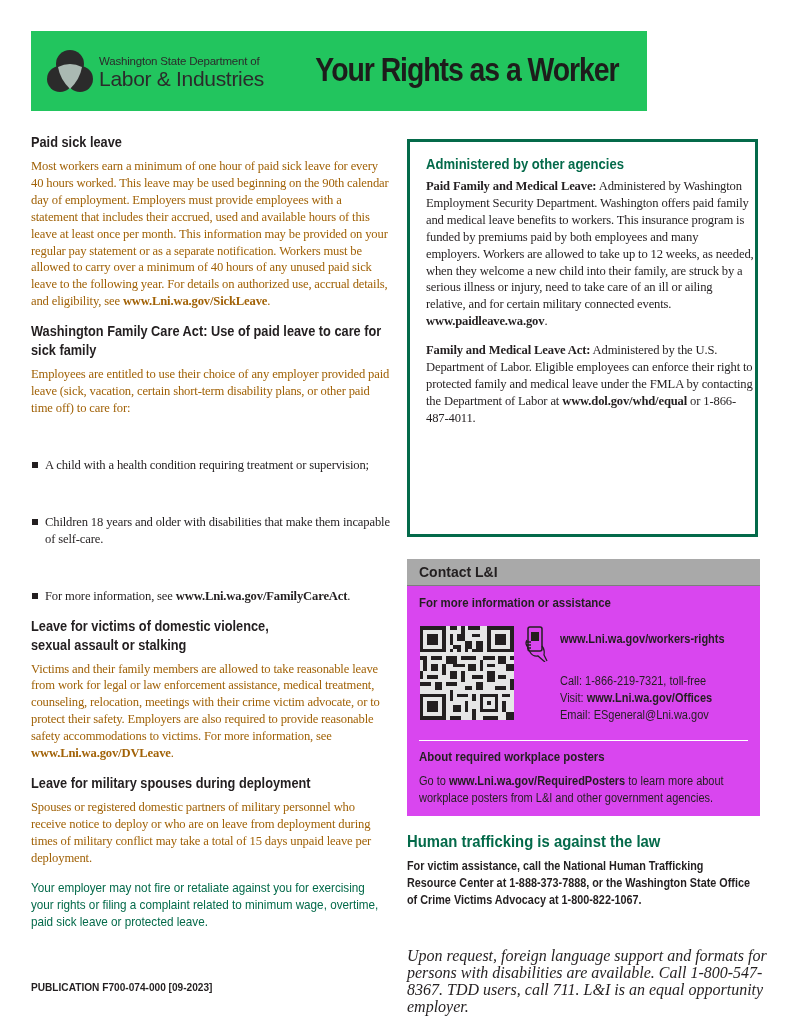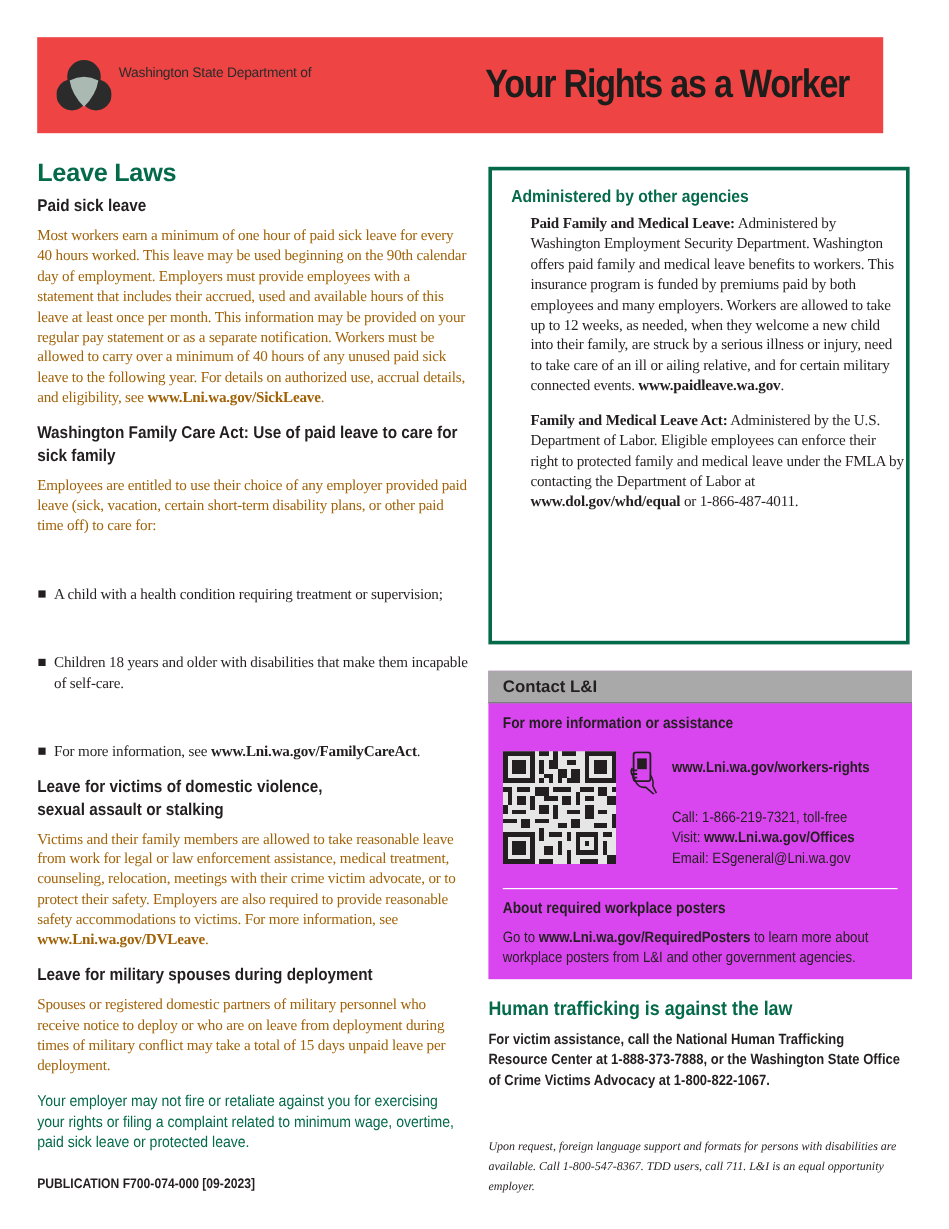--- a/index.html
+++ b/index.html
@@ -6,8 +6,8 @@
   body { width: 791px; height: 1024px; position: relative; overflow: hidden; color: #231f20; }
 
   .header {
-    position: absolute; left: 31px; top: 31px; width: 705px; height: 80px;
-    background: #ef4444;
+    position: absolute; left: 31px; top: 31px; width: 616px; height: 80px;
+    background: #22c55e;
   }
   .logo-mark { position: absolute; left: 16px; top: 18px; width: 46px; height: 46px; }
   .logo-text { position: absolute; left: 68px; top: 23px; font-family: "Liberation Sans", sans-serif; color: #2b2b2b; }

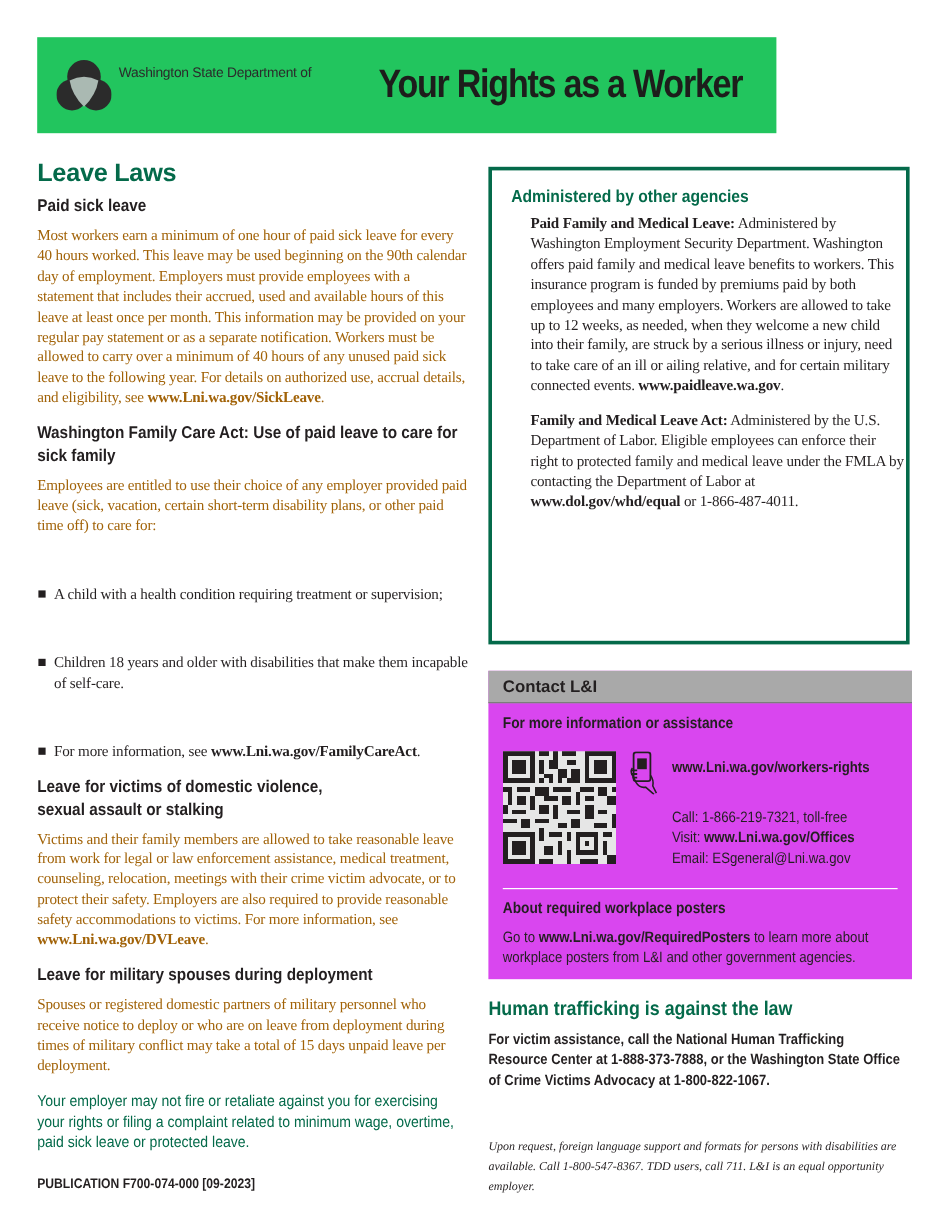--- a/index.html
+++ b/index.html
@@ -132,6 +132,7 @@
   </svg>
   <div class="logo-text">
     <div class="logo-line1">Washington State Department of</div>
+    <div class="logo-line2">Labor &amp; Industries</div>
   </div>
   <div class="doc-title">Your Rights as a Worker</div>
 </div>

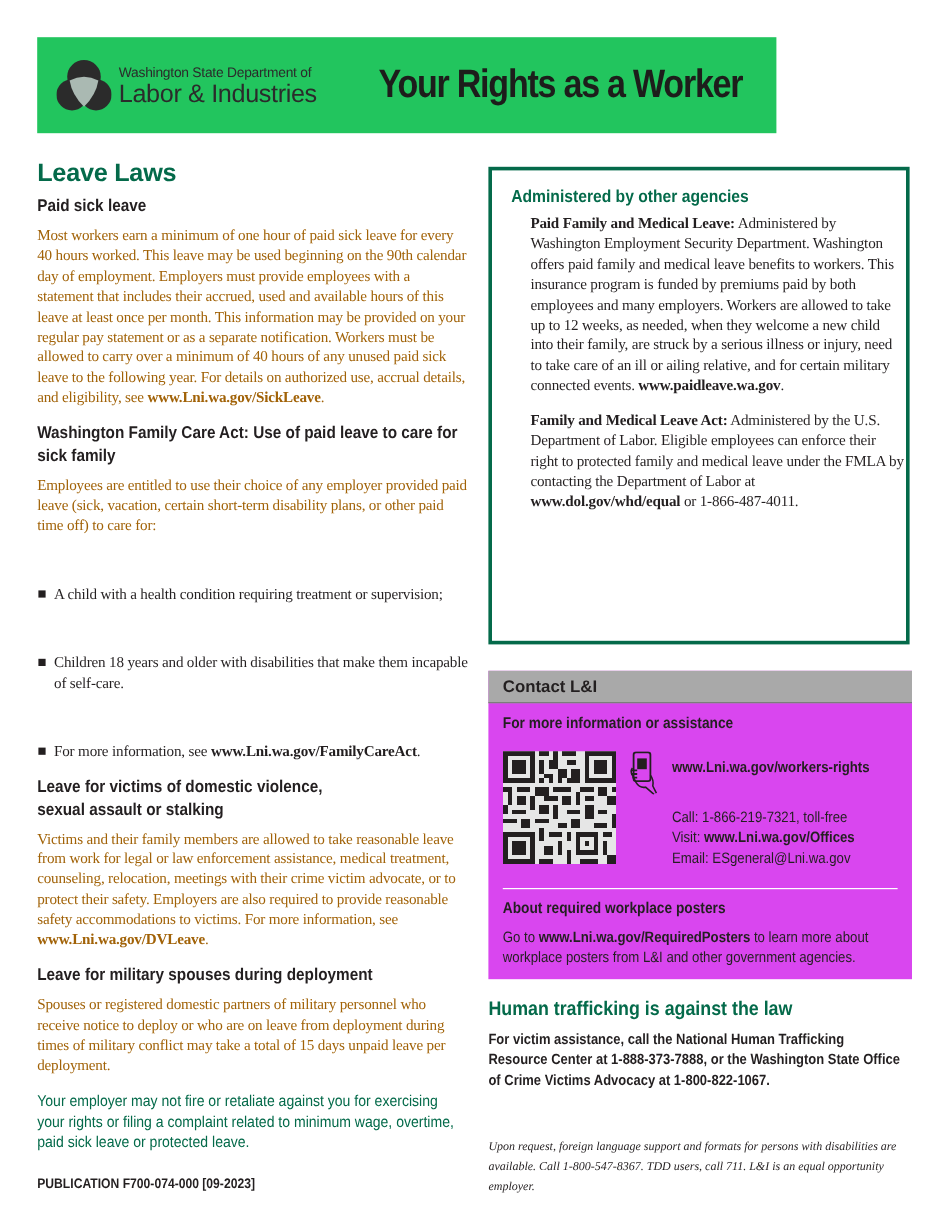--- a/index.html
+++ b/index.html
@@ -138,7 +138,6 @@
 </div>
 
 <div class="col-left">
-  <h2 class="section-title">Leave Laws</h2>
 
   <h3 class="sub-head">Paid sick leave</h3>
   <p class="body-p"><span>Most workers earn a minimum of one hour of paid sick leave for every 40 hours worked. This leave may be used beginning on the 90th calendar day of employment. Employers must provide employees with a statement that includes their accrued, used and available hours of this leave at least once per month. This information may be provided on your regular pay statement or as a separate notification. Workers must be allowed to carry over a minimum of 40 hours of any unused paid sick leave to the following year. For details on authorized use, accrual details, and eligibility, see </span><b>www.Lni.wa.gov/SickLeave</b><span>.</span></p>

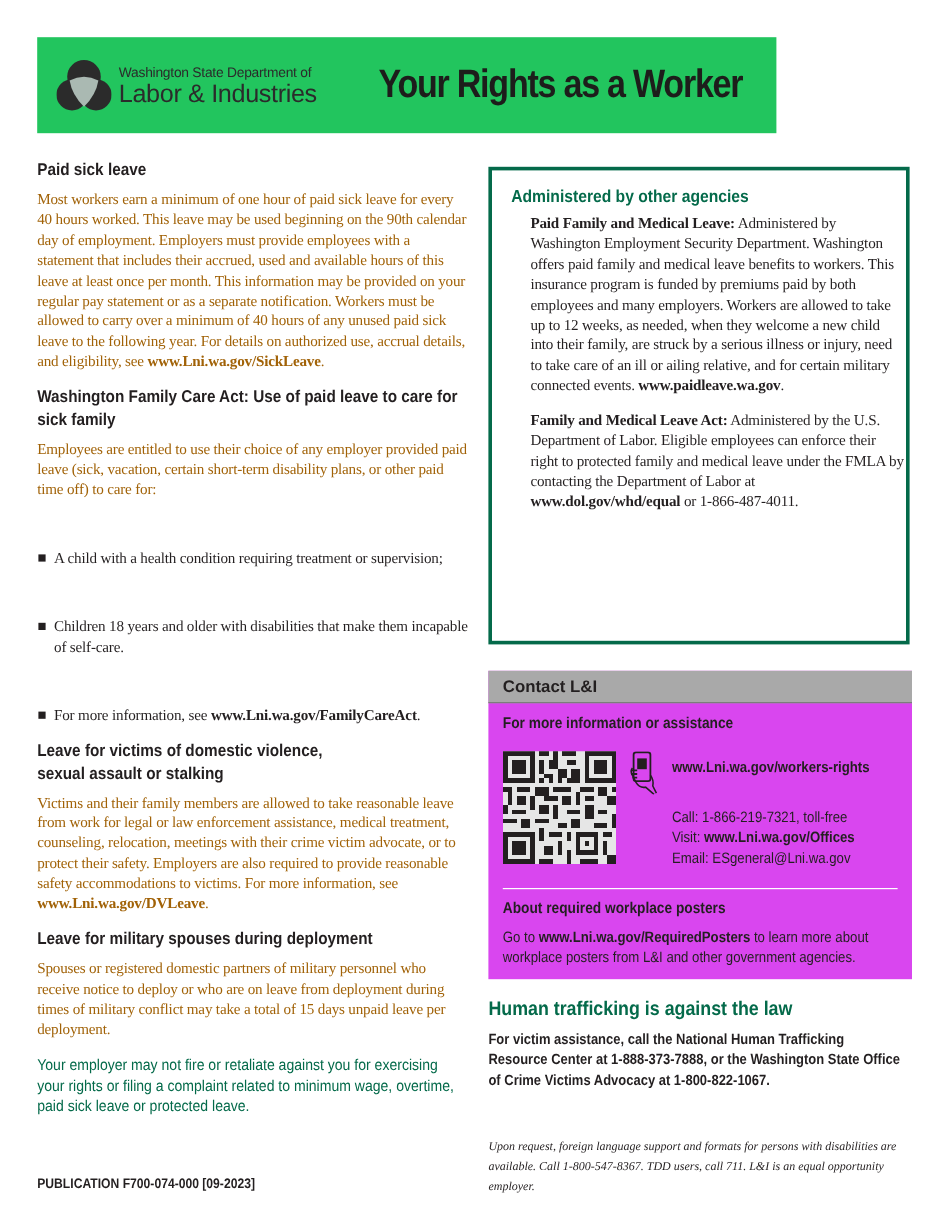--- a/index.html
+++ b/index.html
@@ -63,7 +63,7 @@
   }
   .agency-p {
     font-family: "Liberation Serif", serif; font-size: 12.6px; line-height: 16.9px;
-    margin: 0 0 12px 16px; letter-spacing: -0.15px;
+    margin: 0 0 12px 0; letter-spacing: -0.15px;
   }
 
   .contact-box {

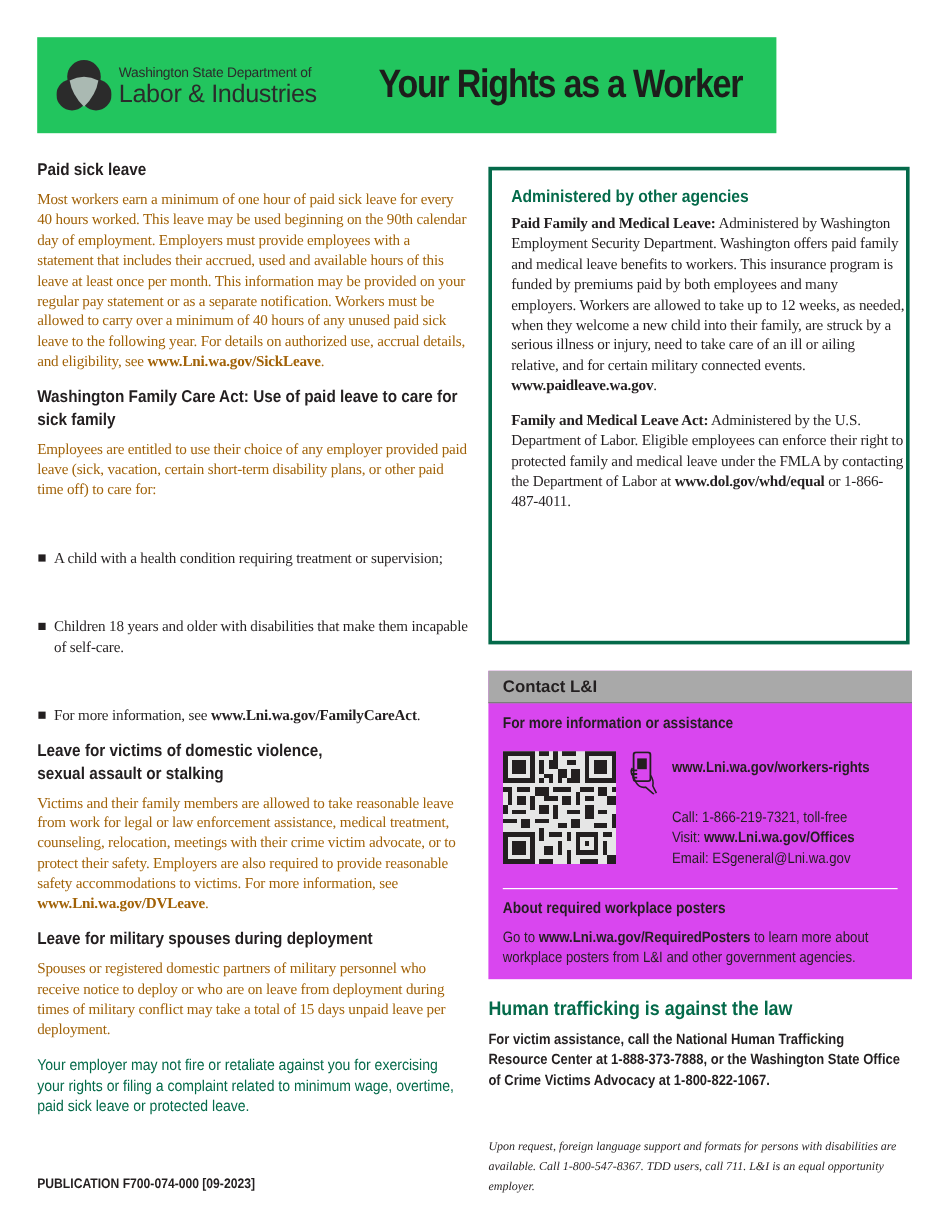--- a/index.html
+++ b/index.html
@@ -116,7 +116,7 @@
   }
   .disclaimer {
     position: absolute; left: 407px; top: 947px; width: 360px;
-    font-family: "Liberation Serif", serif; font-style: italic; font-size: 10px; line-height: 17px;
+    font-family: "Liberation Serif", serif; font-style: italic; font-size: 16px; line-height: 17px;
     color: #231f20;
   }
 </style>

